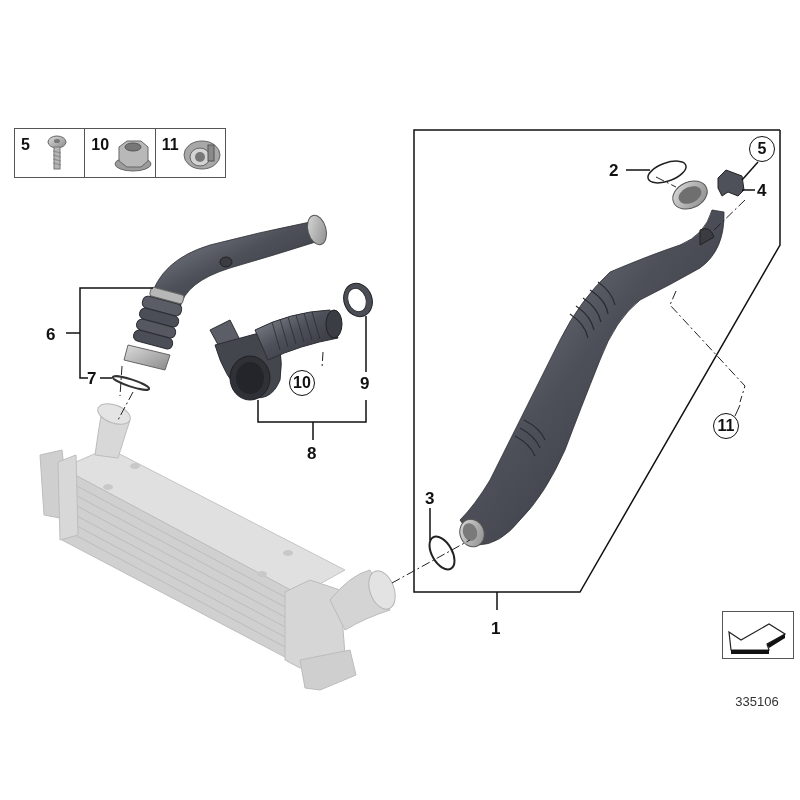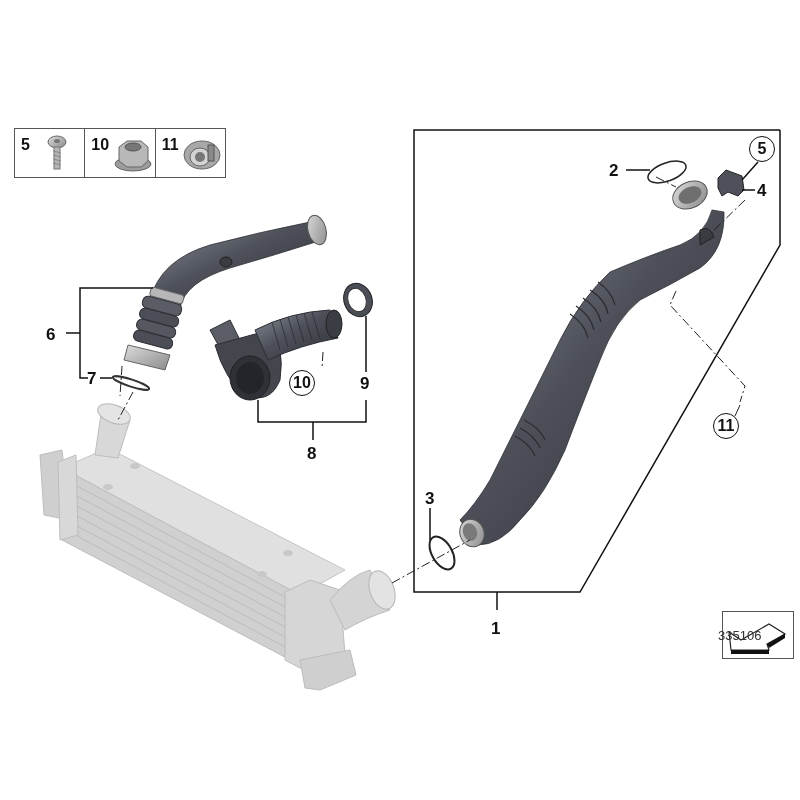--- a/index.html
+++ b/index.html
@@ -13,7 +13,7 @@
     .legend .num { position: absolute; left: 6px; top: 7px; font-weight: bold; font-size: 16px; color: #111; }
     .legend svg { position: absolute; }
     .ref { position: absolute; left: 722px; top: 611px; width: 70px; height: 46px; border: 1px solid #555; background: #fff; }
-    .refnum { position: absolute; left: 718px; top: 628px; width: 78px; text-align: left; font-size: 13px; color: #333; }
+    .refnum { position: absolute; left: 718px; top: 694px; width: 78px; text-align: center; font-size: 13px; color: #333; }
   </style>
 </head>
 <body>

